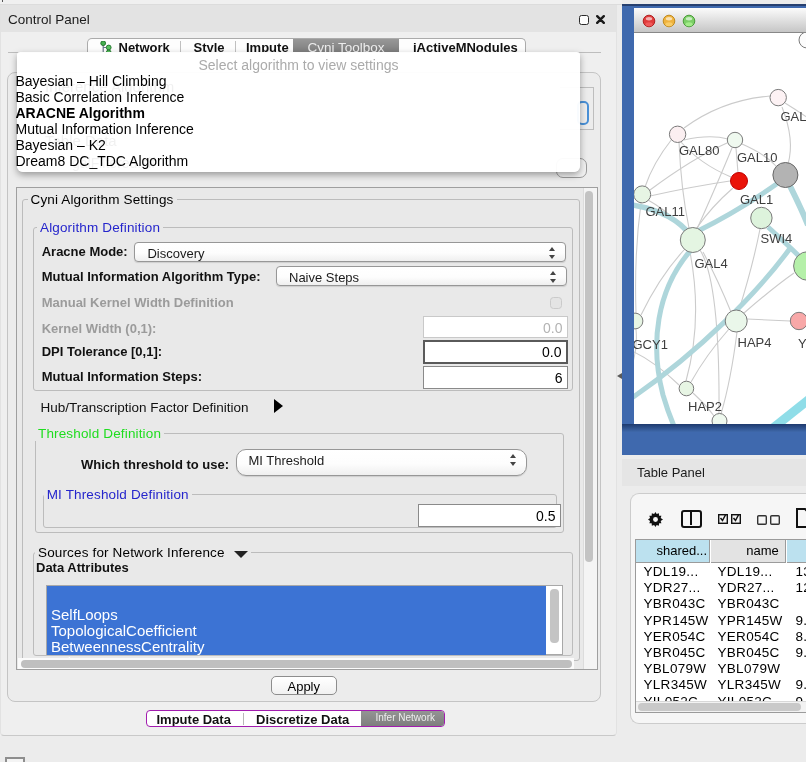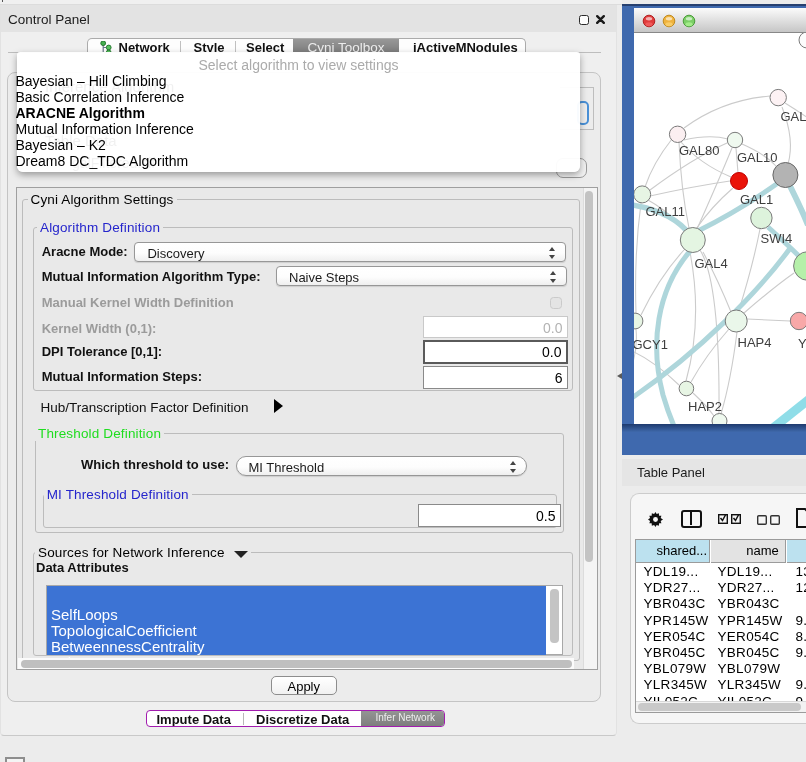--- a/index.html
+++ b/index.html
@@ -136,7 +136,7 @@
   <div class="abs" style="left:92px;top:2px;width:1px;height:12px;background:#c0c0c0;"></div>
   <div class="abs lbl bold" style="left:105.5px;top:1px;">Style</div>
   <div class="abs" style="left:146.5px;top:2px;width:1px;height:12px;background:#c0c0c0;"></div>
-  <div class="abs lbl bold" style="left:158px;top:1px;">Select</div>
+  <div class="abs lbl bold" style="left:158px;top:1px;">Impute</div>
   <div class="abs" style="left:205px;top:0;width:106px;height:16px;background:linear-gradient(#989898,#787878);"></div>
   <div class="abs" style="left:219.5px;top:1px;color:#ededed;font-size:13.5px;">Cyni Toolbox</div>
   <div class="abs lbl bold" style="left:325px;top:1px;">jActiveMNodules</div>

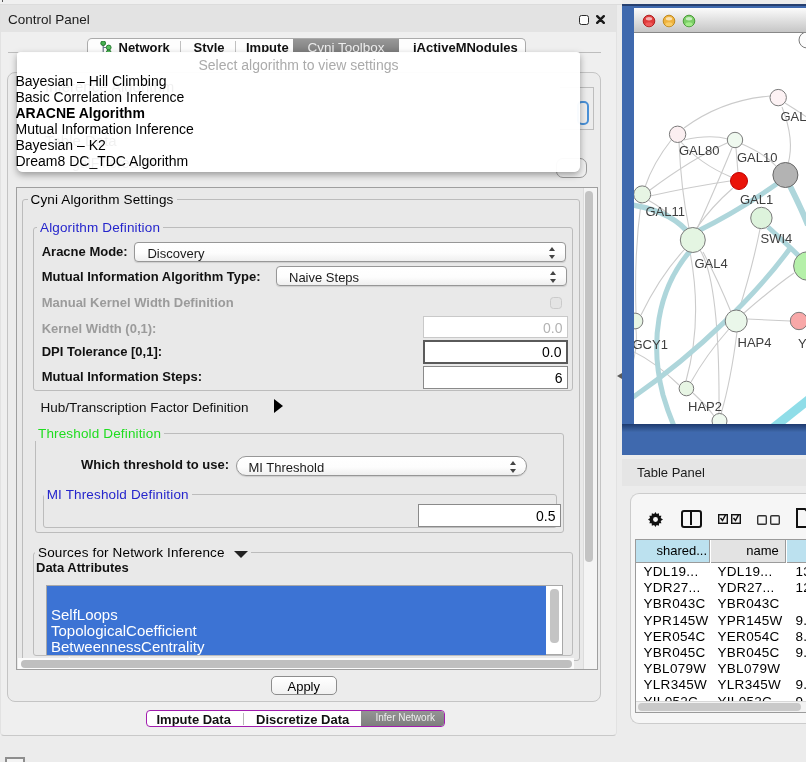--- a/index.html
+++ b/index.html
@@ -82,7 +82,7 @@
       <div class="gtitle" style="left:-1px;color:#1fdd1f;">Threshold Definition</div>
     </div>
     <div class="abs lbl bold" style="left:64px;top:269.3px;">Which threshold to use:</div>
-    <div class="combo" style="left:218.5px;top:268px;width:291px;height:20px;border-radius:10px;">
+    <div class="combo" style="left:218.5px;top:261px;width:291px;height:27px;border-radius:10px;">
       <div class="ctext">MI Threshold</div>
       <div class="stepper" style="right:9px;top:4px;">
           <div class="up"></div>

